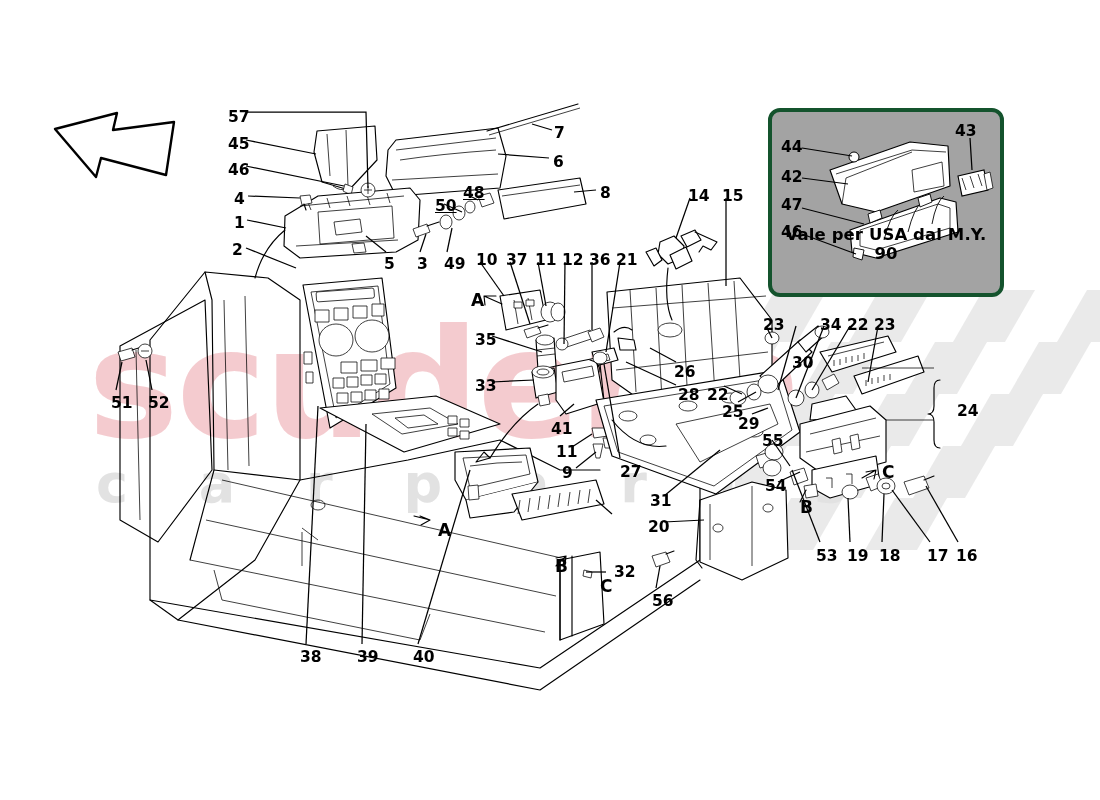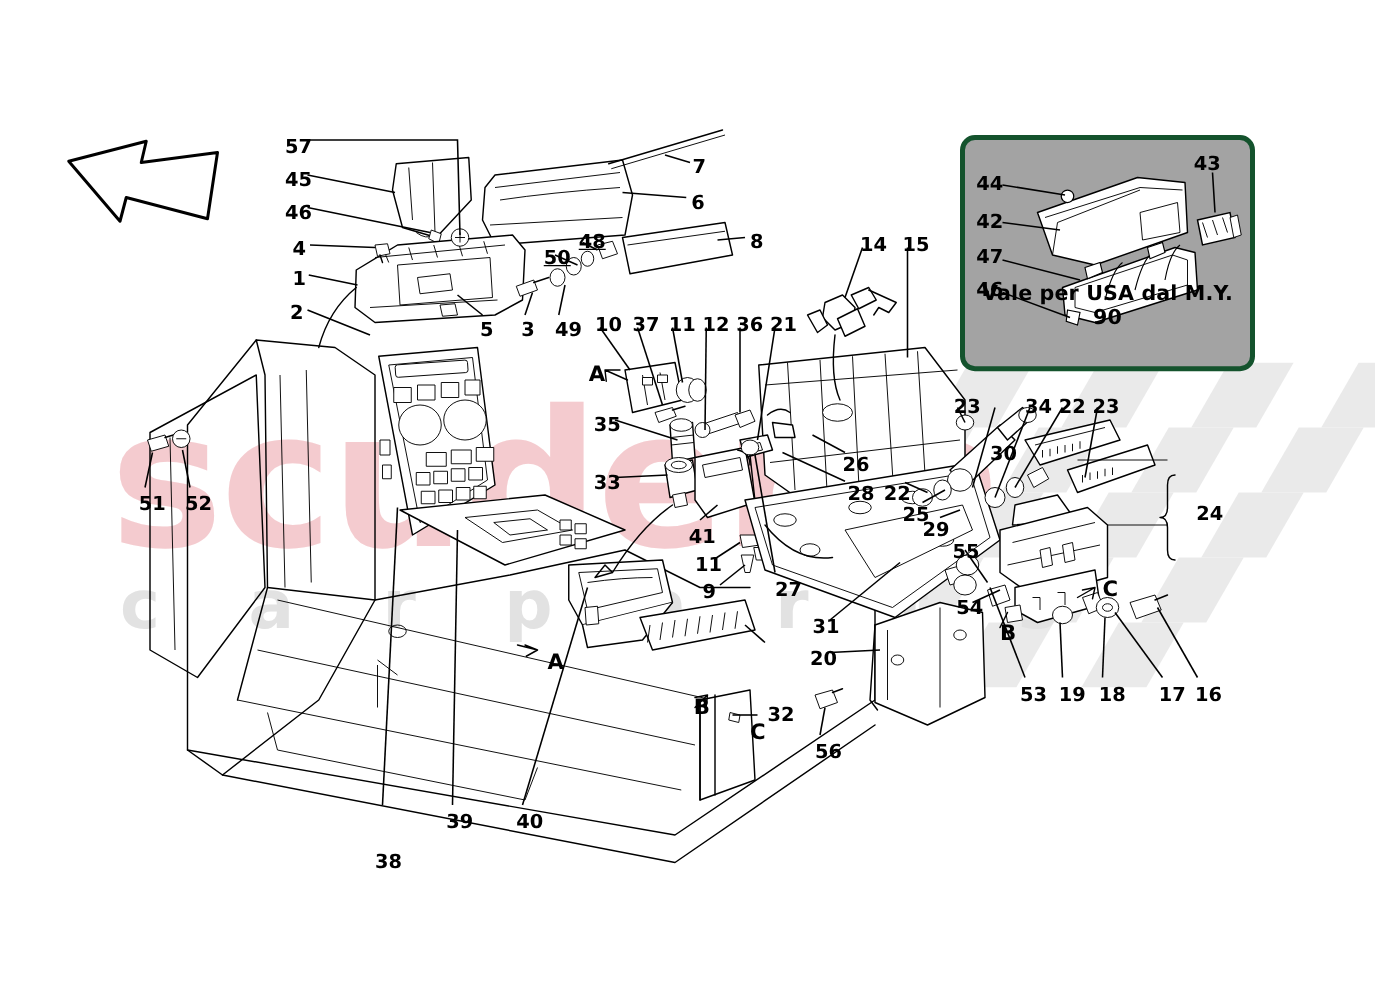--- a/index.html
+++ b/index.html
@@ -503,7 +503,7 @@
       <div class="lbl lt" style="left: 438px; top: 522px;">A</div>
       <div class="lbl" style="left: 111px; top: 396px;">51</div>
       <div class="lbl" style="left: 148px; top: 396px;">52</div>
-      <div class="lbl" style="left: 300px; top: 650px; margin-top: 32px;">38</div>
+      <div class="lbl" style="left: 300px; top: 650px;">38</div>
       <div class="lbl" style="left: 357px; top: 650px;">39</div>
       <div class="lbl" style="left: 413px; top: 650px;">40</div>
       <div class="lbl" style="left: 781px; top: 140px;">44</div>

